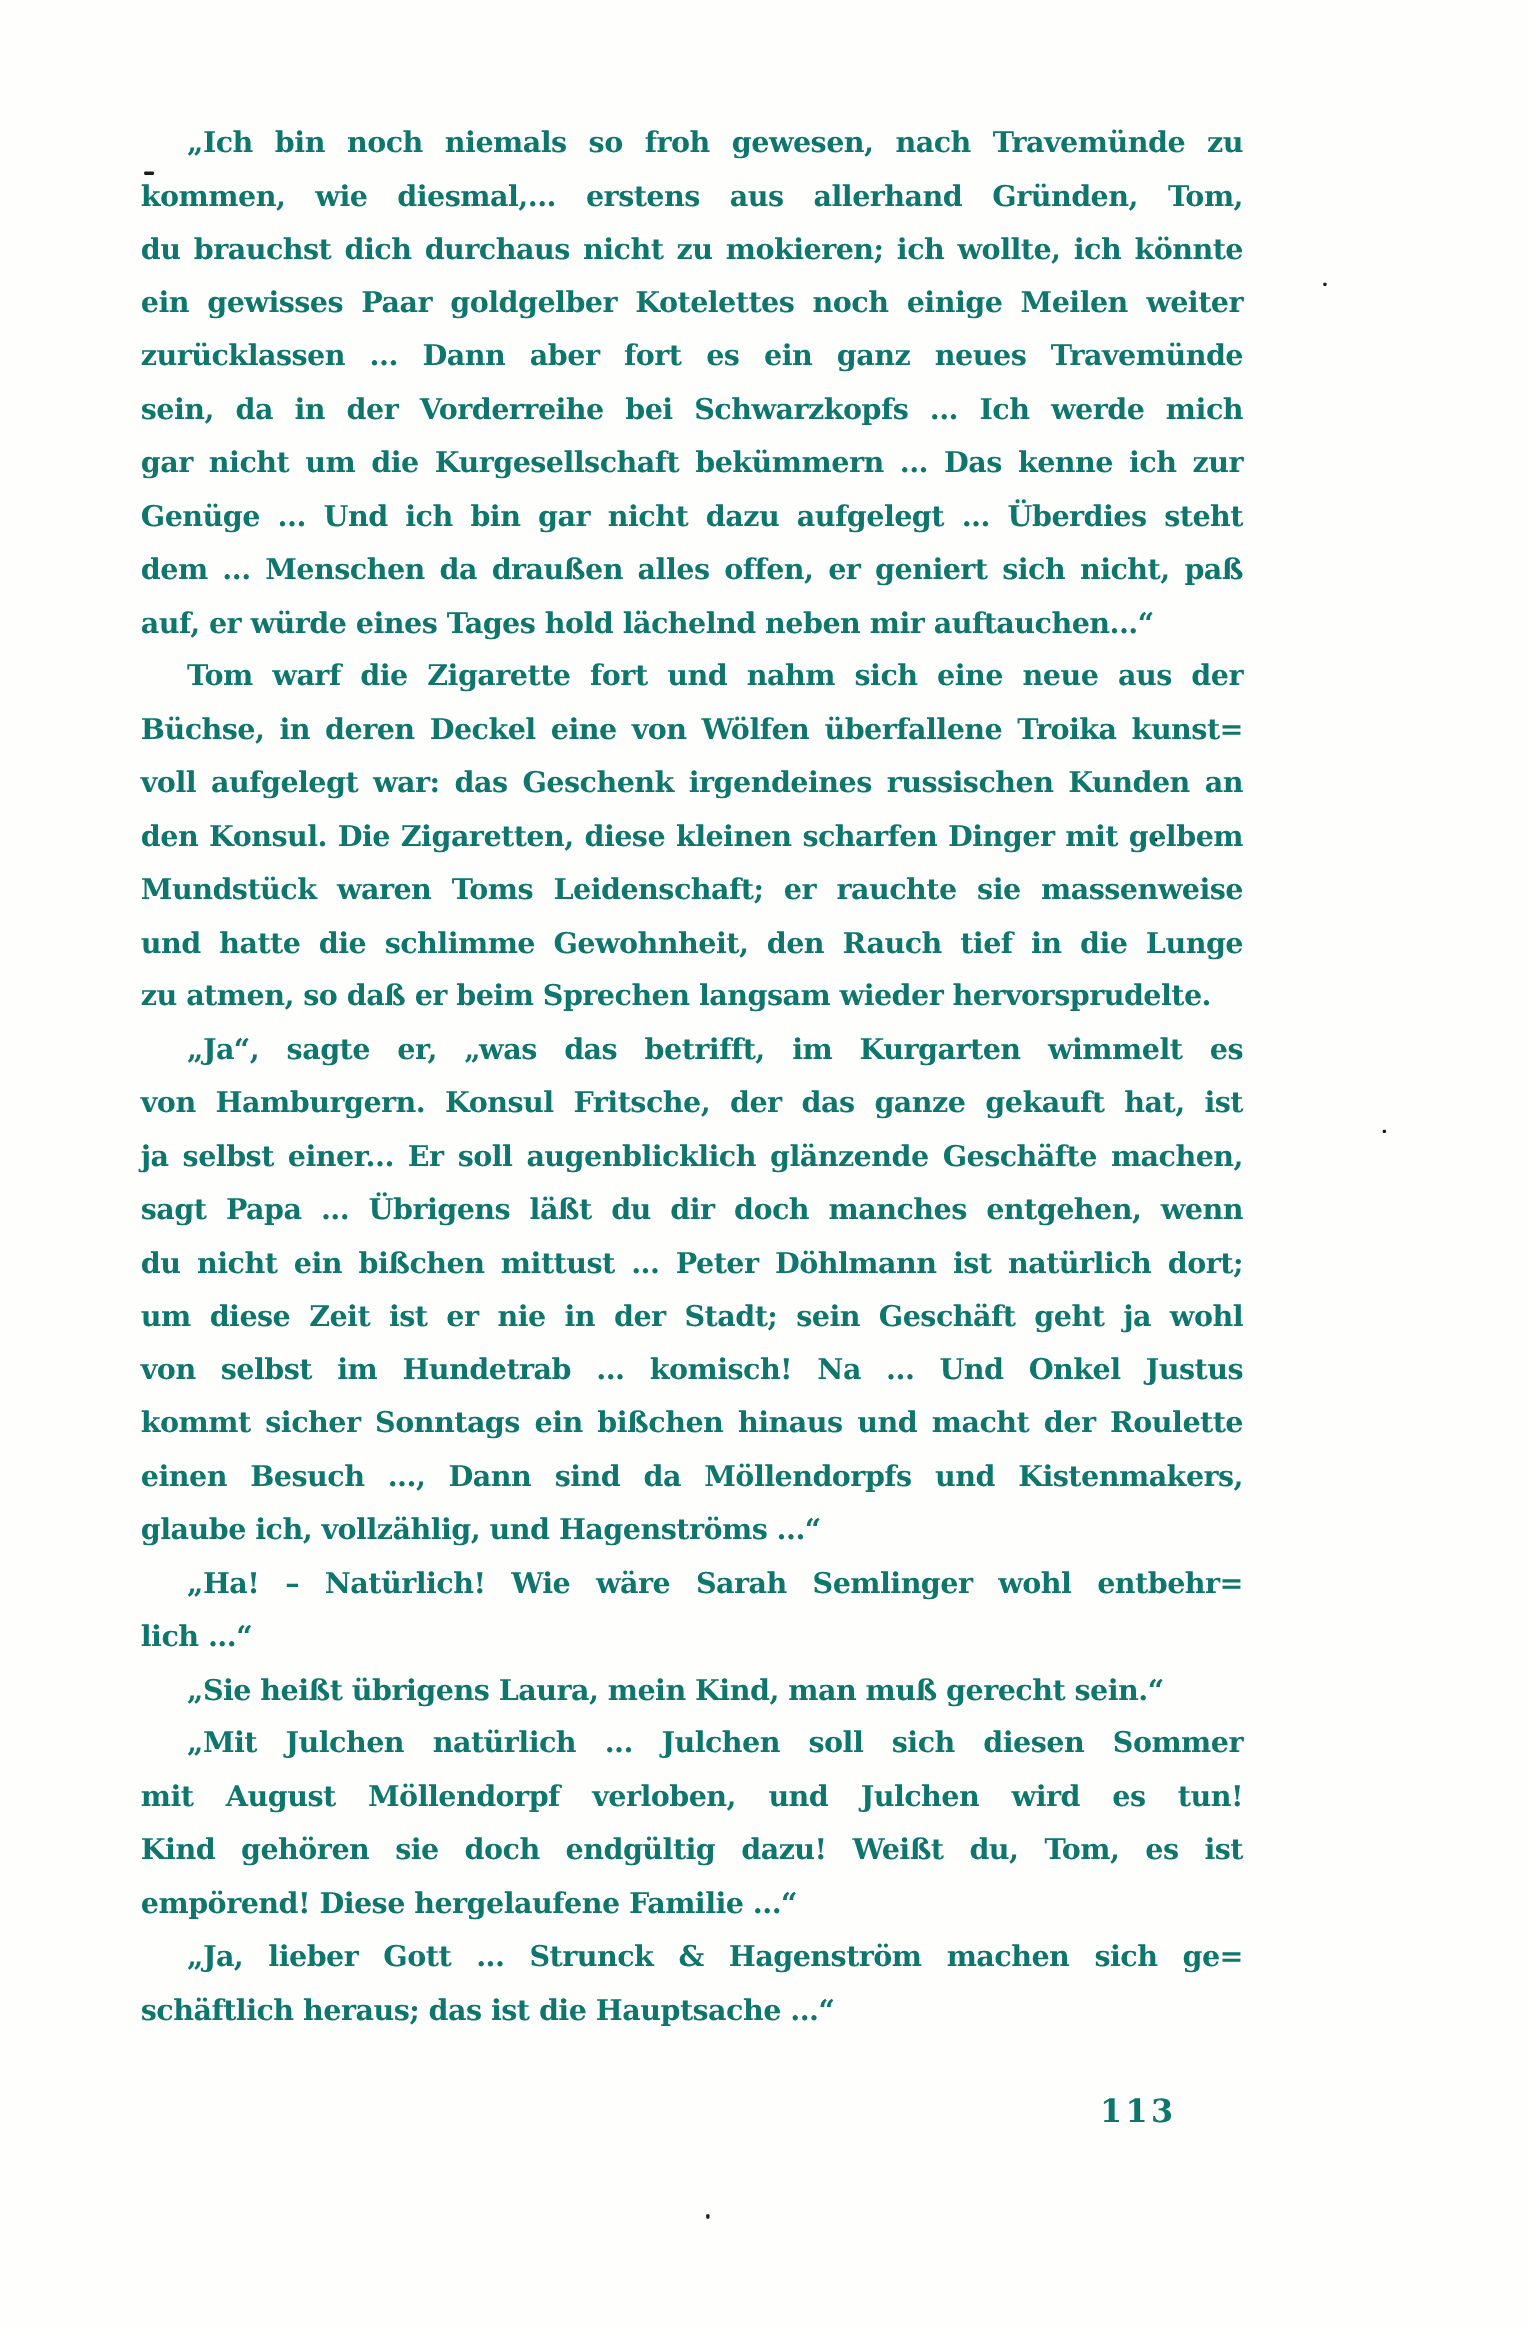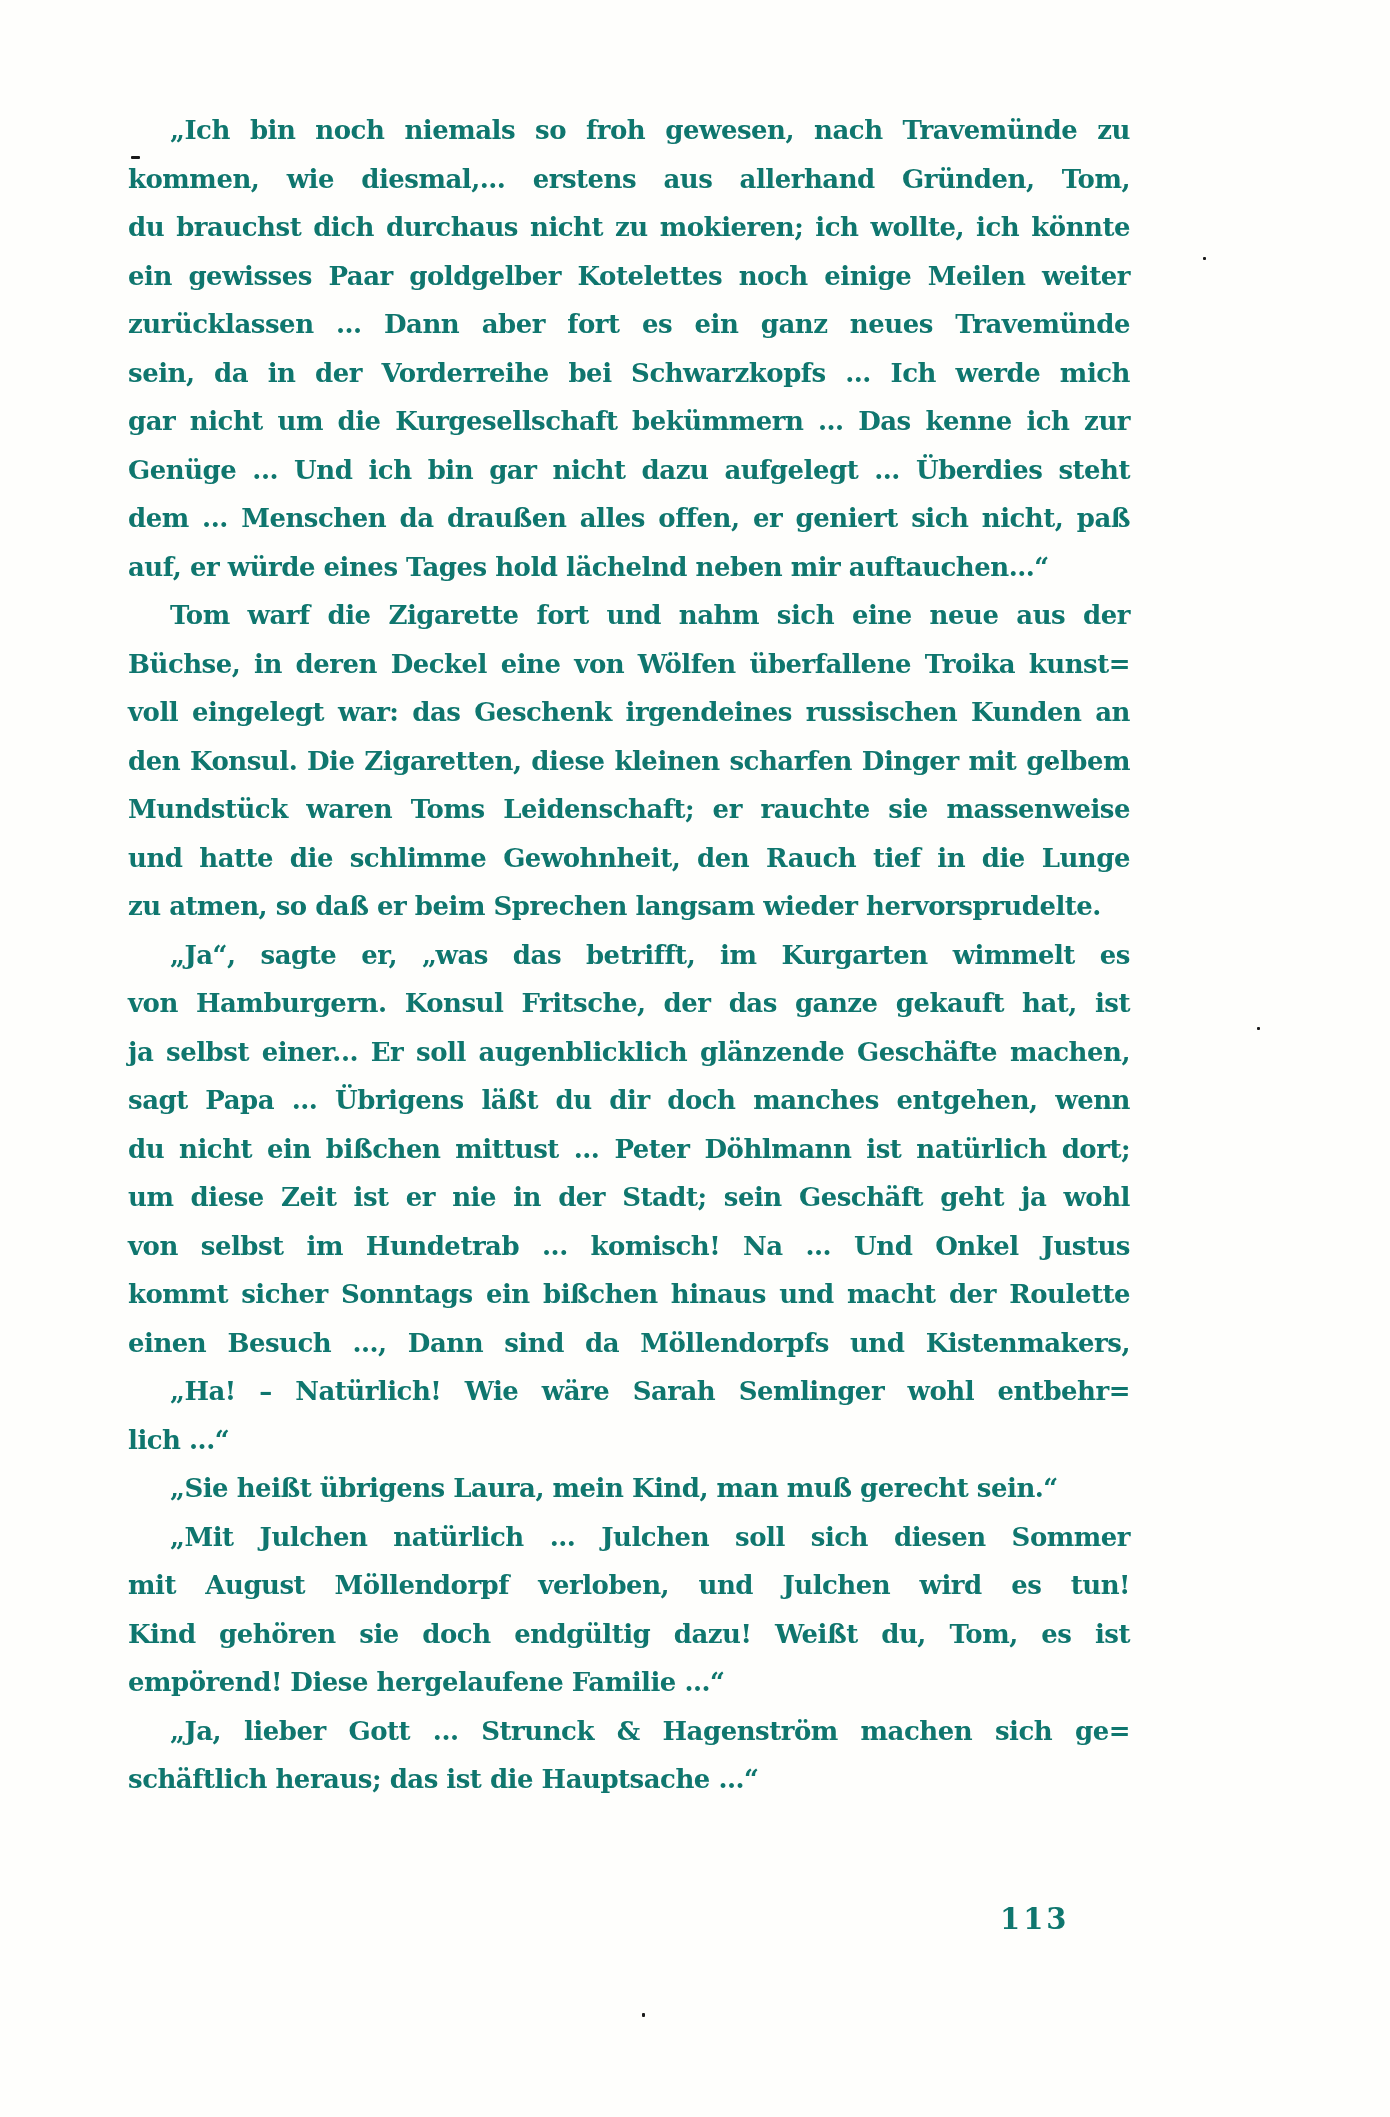--- a/index.html
+++ b/index.html
@@ -80,7 +80,7 @@
     <div class="para">
       <div class="line indent">Tom warf die Zigarette fort und nahm sich eine neue aus der</div>
       <div class="line">Büchse, in deren Deckel eine von Wölfen überfallene Troika kunst=</div>
-      <div class="line">voll eingelegt war: das Geschenk irgendeines russischen Kunden an</div>
+      <div class="line">voll aufgelegt war: das Geschenk irgendeines russischen Kunden an</div>
       <div class="line">den Konsul. Die Zigaretten, diese kleinen scharfen Dinger mit gelbem</div>
       <div class="line">Mundstück waren Toms Leidenschaft; er rauchte sie massenweise</div>
       <div class="line">und hatte die schlimme Gewohnheit, den Rauch tief in die Lunge</div>

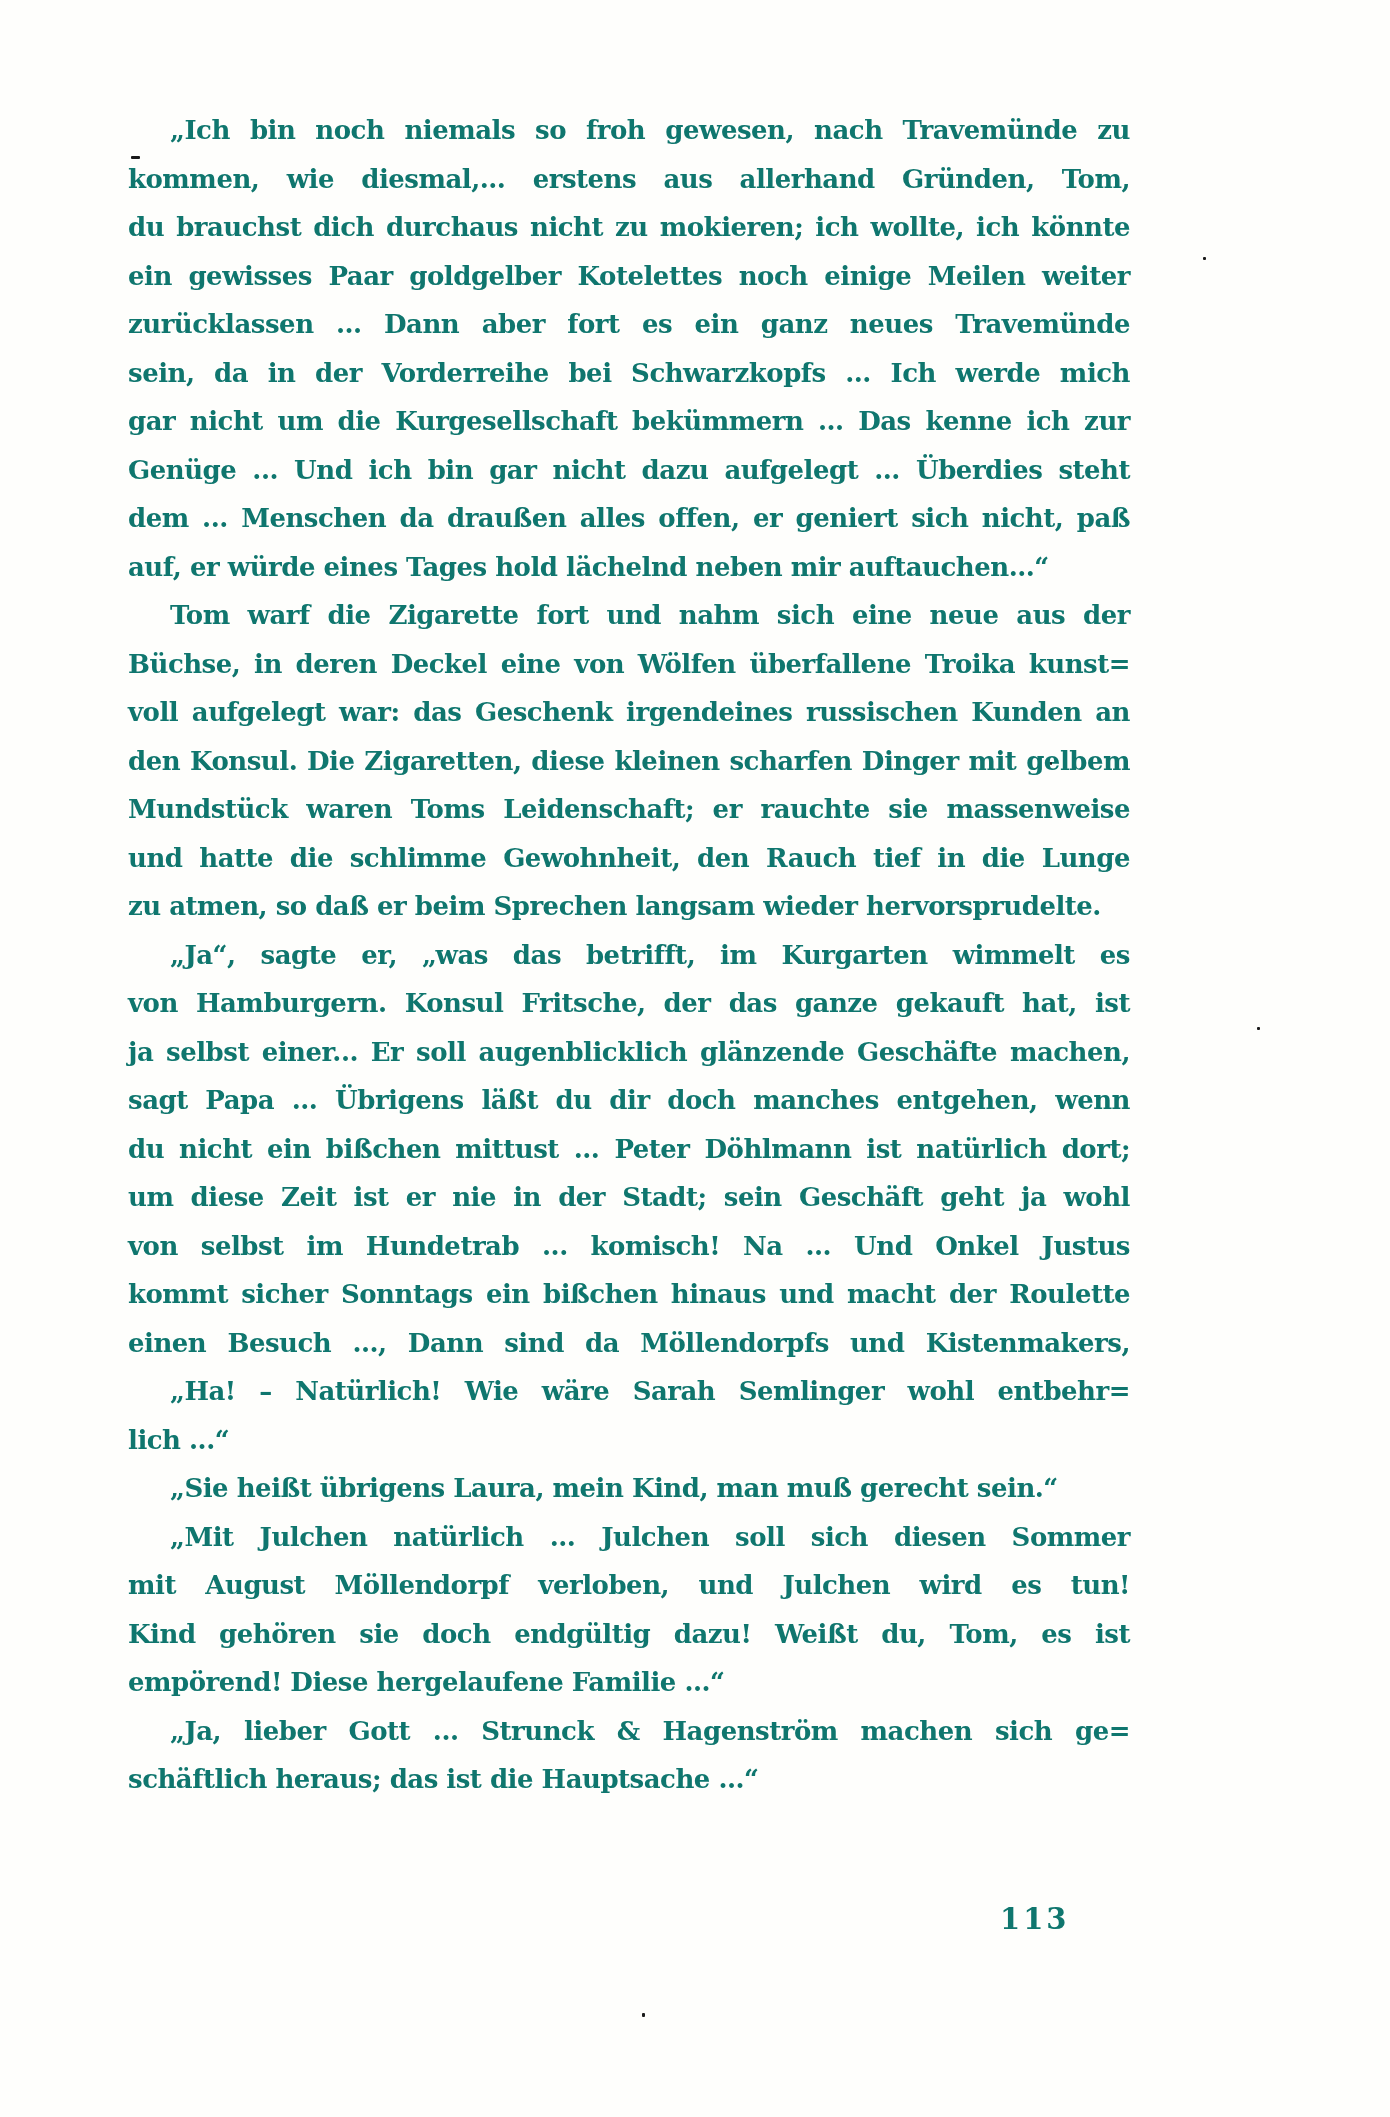--- a/index.html
+++ b/index.html
@@ -97,6 +97,7 @@
       <div class="line">von selbst im Hundetrab ... komisch! Na ... Und Onkel Justus</div>
       <div class="line">kommt sicher Sonntags ein bißchen hinaus und macht der Roulette</div>
       <div class="line">einen Besuch ..., Dann sind da Möllendorpfs und Kistenmakers,</div>
+      <div class="line last">glaube ich, vollzählig, und Hagenströms ...“</div>
     </div>
 
     <div class="para">

